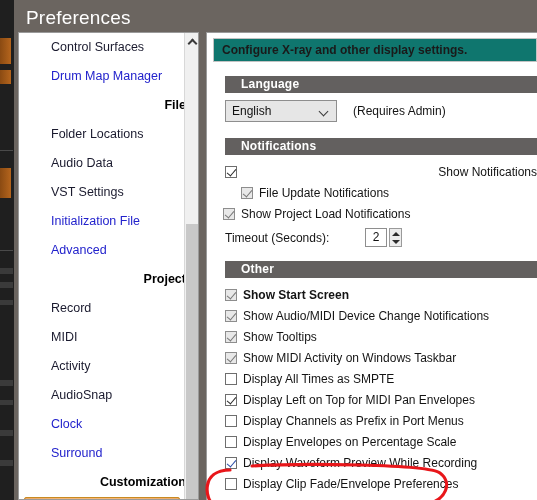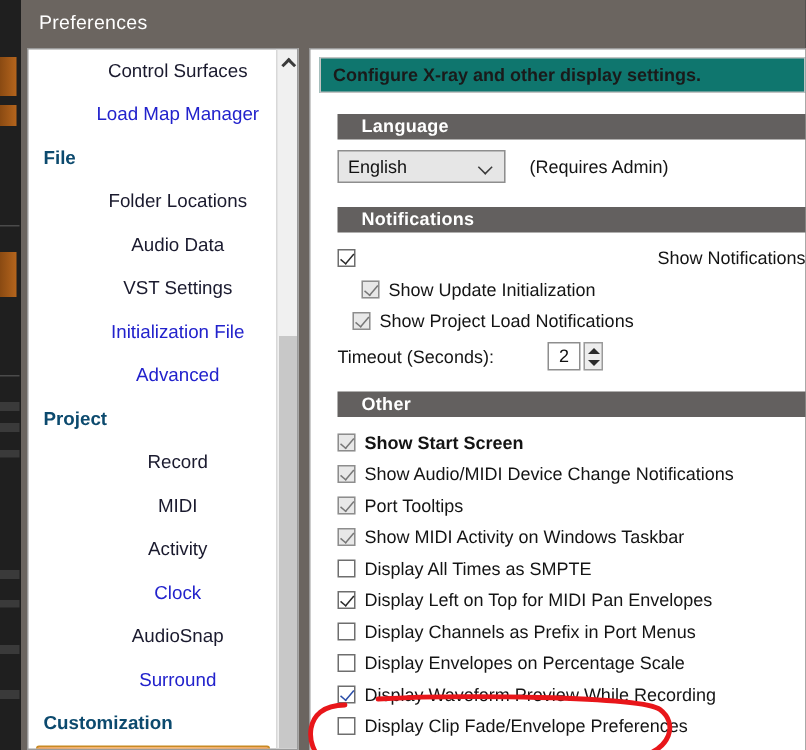--- a/index.html
+++ b/index.html
@@ -65,7 +65,7 @@
     position: absolute;
     left: 12px; top: 7px;
     color: #ffffff;
-    font-size: 13px;
+    font-size: 19px;
     letter-spacing: 0.2px;
   }
 

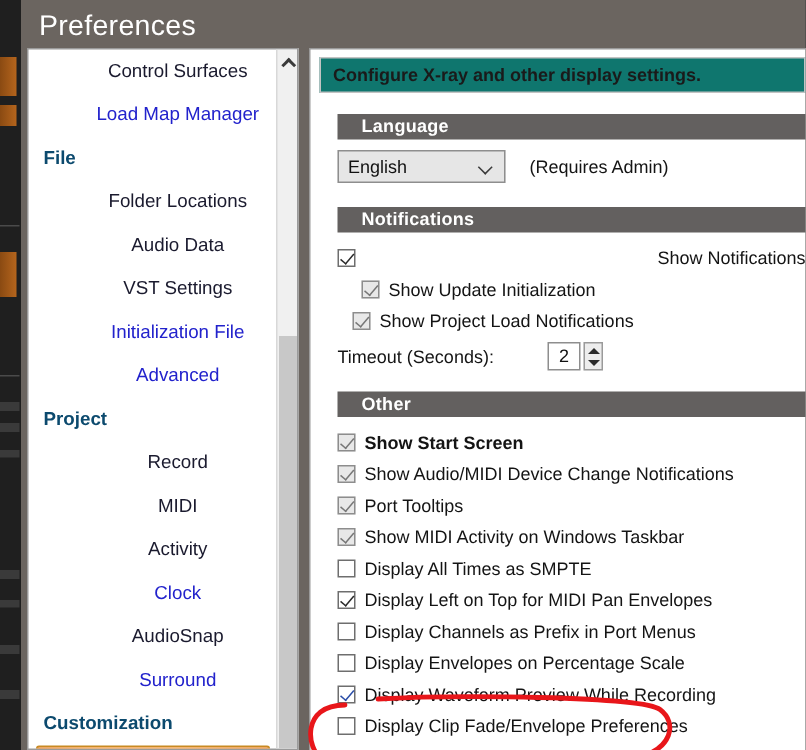--- a/index.html
+++ b/index.html
@@ -100,7 +100,6 @@
   .nav-leaf {
     padding-left: 32px;
     color: #1a1a2e;
-    text-align: center;
   }
   .nav-leaf.blue { color: #2222cc; }
   .nav-leaf.selected {

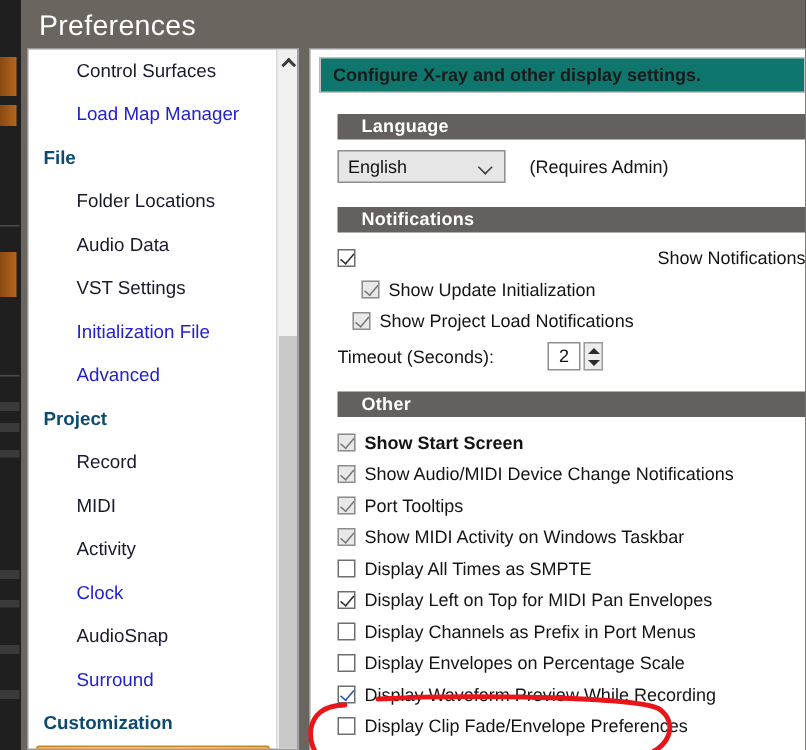--- a/index.html
+++ b/index.html
@@ -338,7 +338,7 @@
   <div id="sidebar-outer">
     <div id="sidebar-list">
         <div class="nav-item nav-leaf">Control Surfaces</div>
-        <div class="nav-item nav-leaf blue">Load Map Manager</div>
+        <div class="nav-item nav-leaf blue">Drum Map Manager</div>
         <div class="nav-item nav-group">File</div>
         <div class="nav-item nav-leaf">Folder Locations</div>
         <div class="nav-item nav-leaf">Audio Data</div>

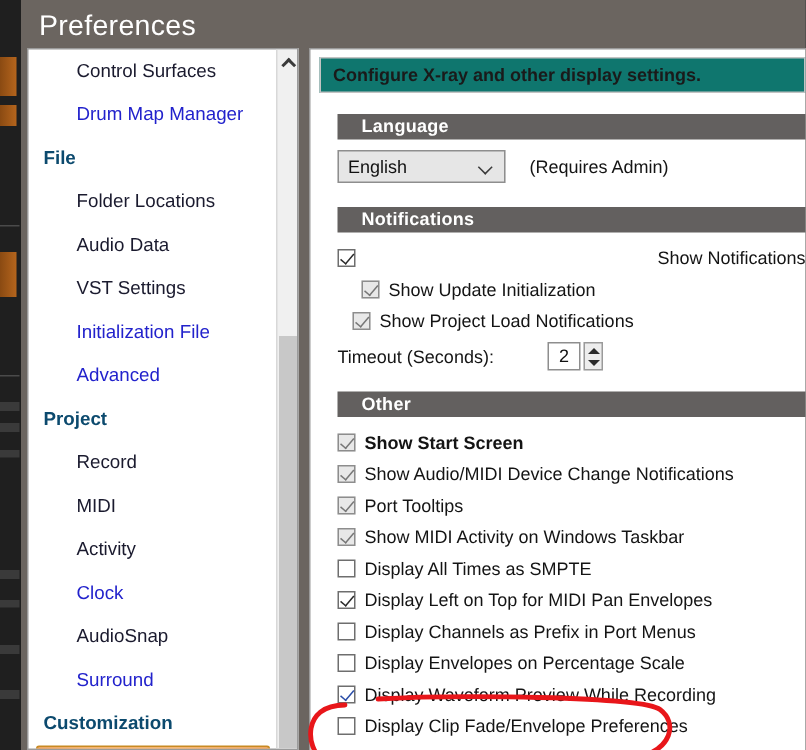--- a/index.html
+++ b/index.html
@@ -95,7 +95,8 @@
   .nav-group {
     padding-left: 10px;
     font-weight: bold;
-    color: #0c4a6e;
+    color: #000000;
+    text-align: right;
   }
   .nav-leaf {
     padding-left: 32px;

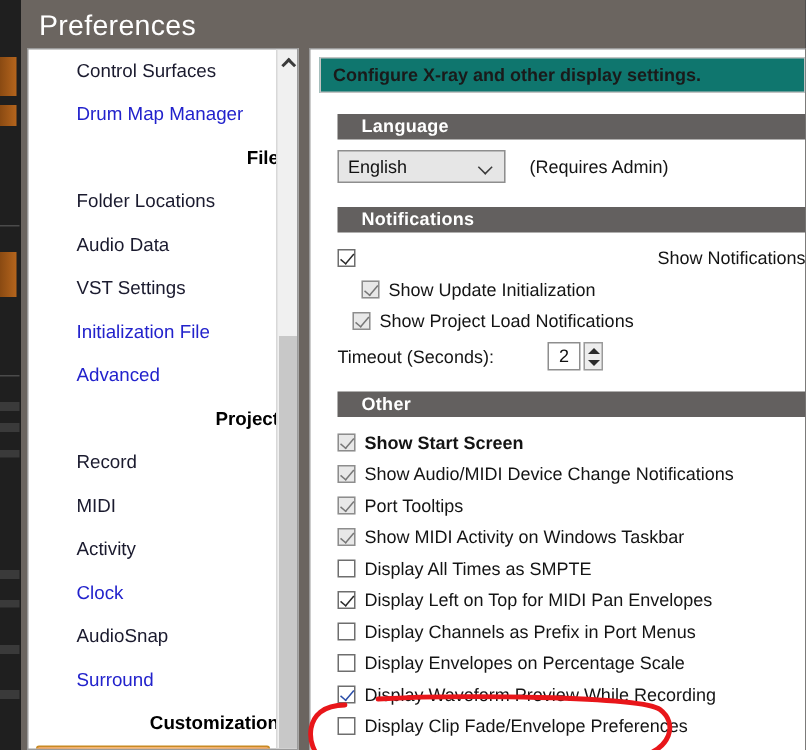--- a/index.html
+++ b/index.html
@@ -385,7 +385,7 @@
         </div>
         <div class="row" style="margin-left: 34px;">
           <span class="cb grey checked"></span>
-          <span>Show Update Initialization</span>
+          <span>File Update Notifications</span>
         </div>
         <div class="row" style="margin-left: 28px;">
           <span class="cb grey checked"></span>

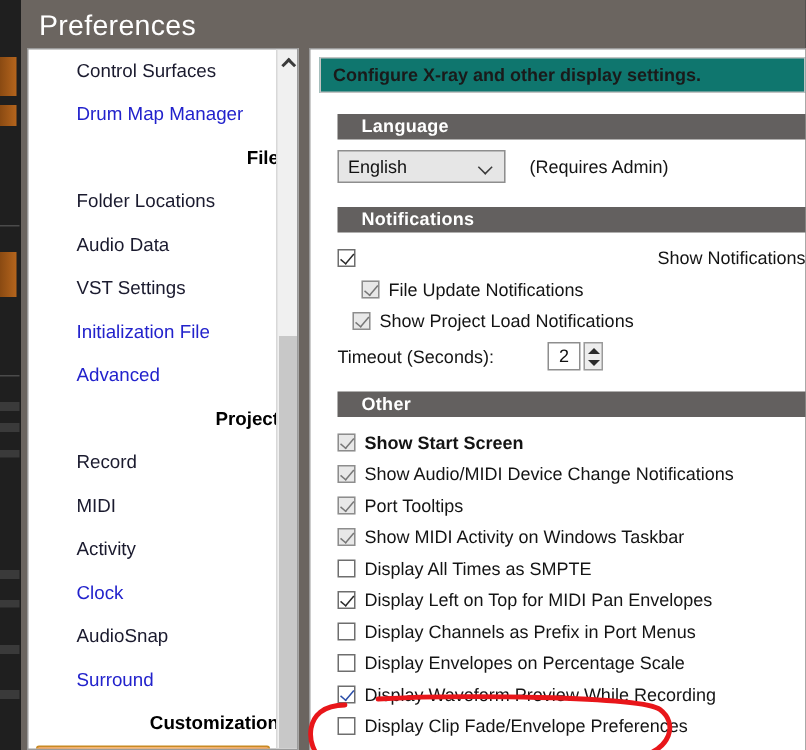--- a/index.html
+++ b/index.html
@@ -387,7 +387,7 @@
           <span class="cb grey checked"></span>
           <span>File Update Notifications</span>
         </div>
-        <div class="row" style="margin-left: 28px;">
+        <div class="row" style="margin-left: 16px;">
           <span class="cb grey checked"></span>
           <span>Show Project Load Notifications</span>
         </div>

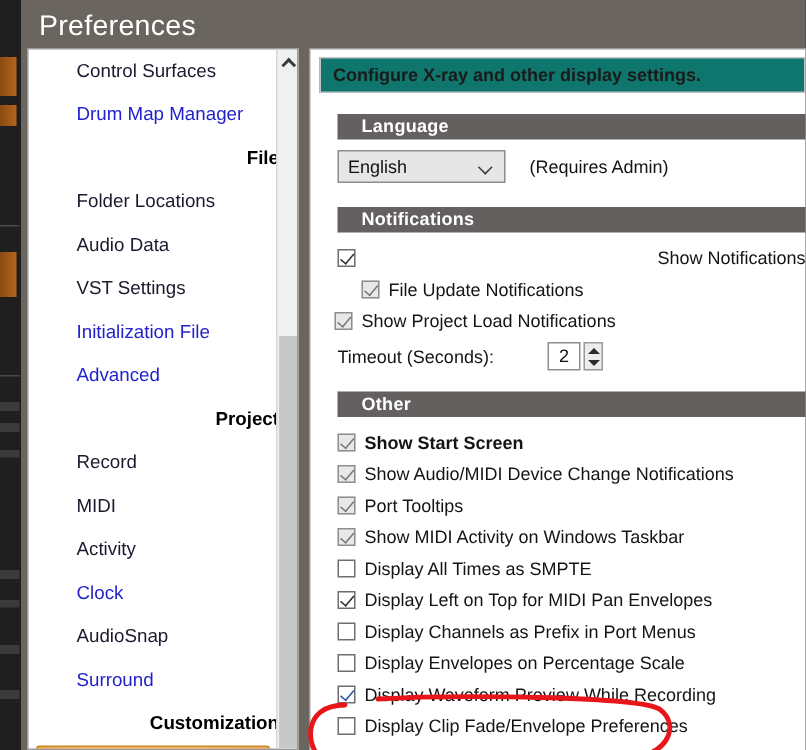--- a/index.html
+++ b/index.html
@@ -415,7 +415,7 @@
         </div>
         <div class="row" style="margin-left: 18px;">
           <span class="cb grey checked"></span>
-          <span>Port Tooltips</span>
+          <span>Show Tooltips</span>
         </div>
         <div class="row" style="margin-left: 18px;">
           <span class="cb grey checked"></span>

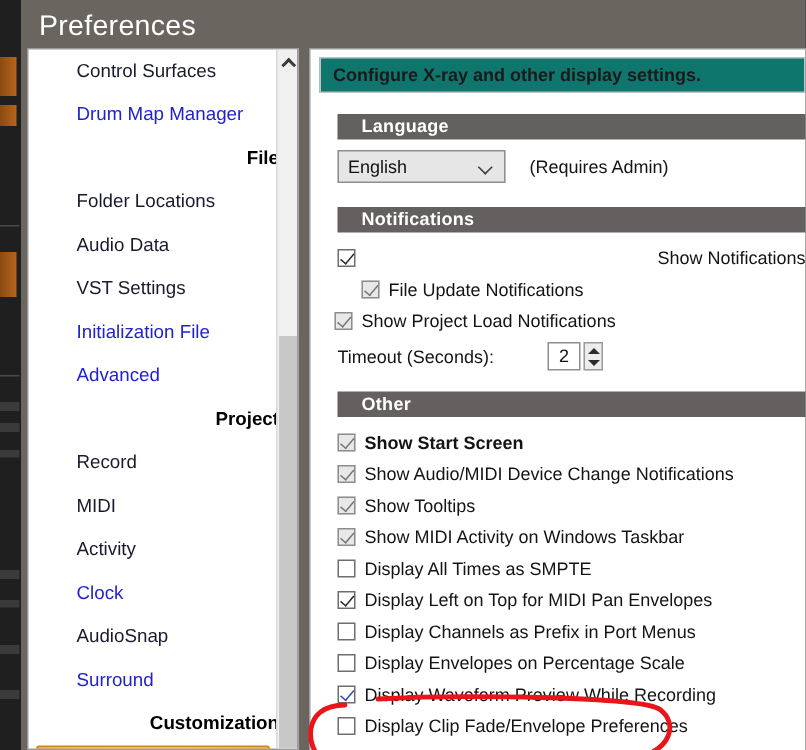--- a/index.html
+++ b/index.html
@@ -350,8 +350,8 @@
         <div class="nav-item nav-leaf">Record</div>
         <div class="nav-item nav-leaf">MIDI</div>
         <div class="nav-item nav-leaf">Activity</div>
+        <div class="nav-item nav-leaf">AudioSnap</div>
         <div class="nav-item nav-leaf blue">Clock</div>
-        <div class="nav-item nav-leaf">AudioSnap</div>
         <div class="nav-item nav-leaf blue">Surround</div>
         <div class="nav-item nav-group">Customization</div>
         <div class="nav-item nav-leaf selected">Display</div>

